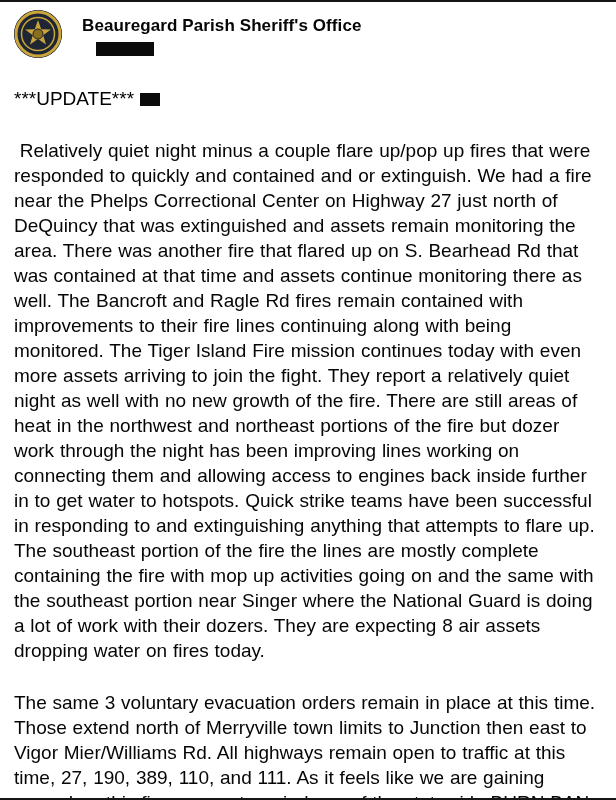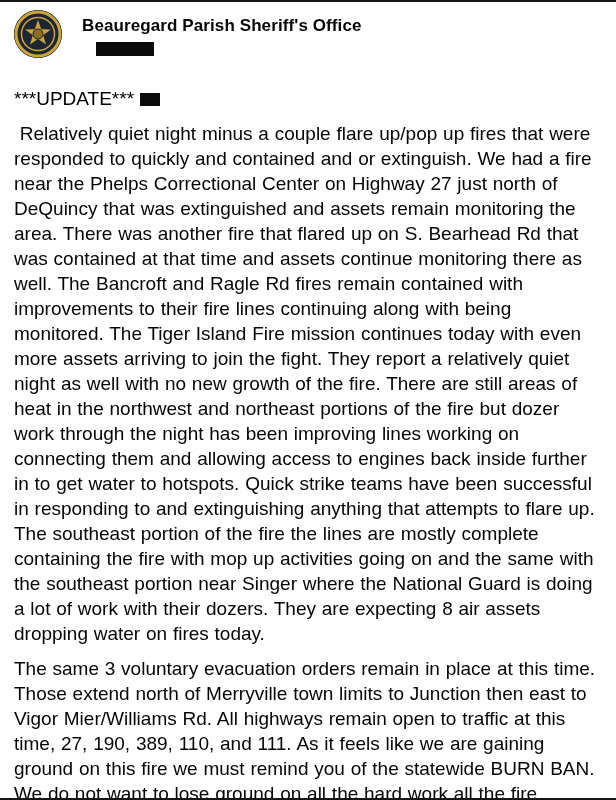--- a/index.html
+++ b/index.html
@@ -70,7 +70,7 @@
     margin-top: 2px;
   }
   .body-paragraph {
-    margin-top: 10px;
+    margin-top: 27px;
     font-size: 19px;
     line-height: 25px;
     color: #050505;

